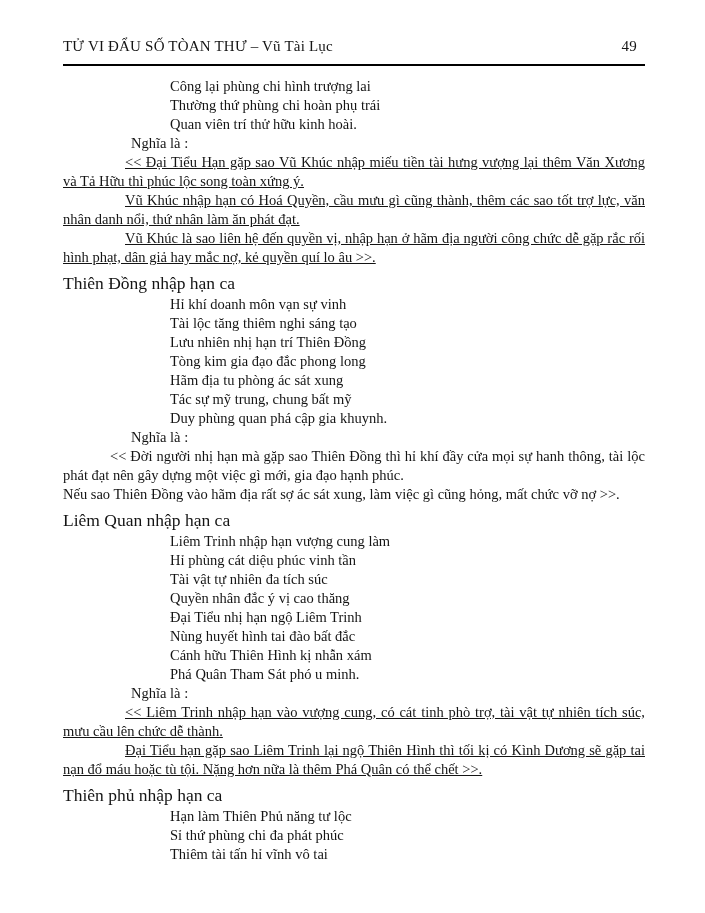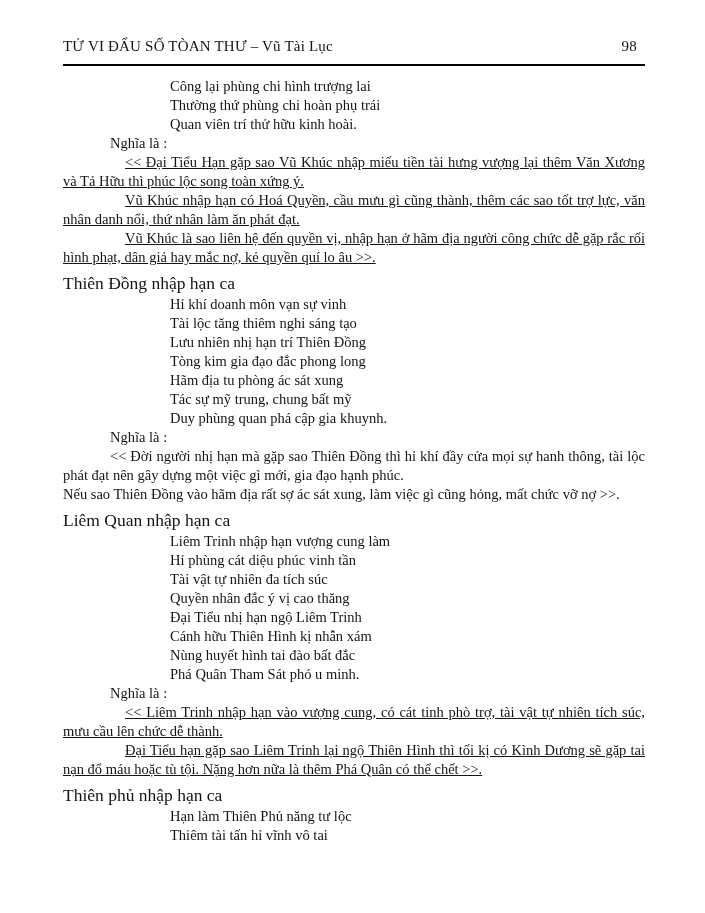--- a/index.html
+++ b/index.html
@@ -61,7 +61,7 @@
 
   <div class="header">
     <span class="book-title">TỬ VI ĐẨU SỐ TÒAN THƯ – Vũ Tài Lục</span>
-    <span class="page-number">98</span>
+    <span class="page-number">49</span>
   </div>
   <hr class="rule">
 

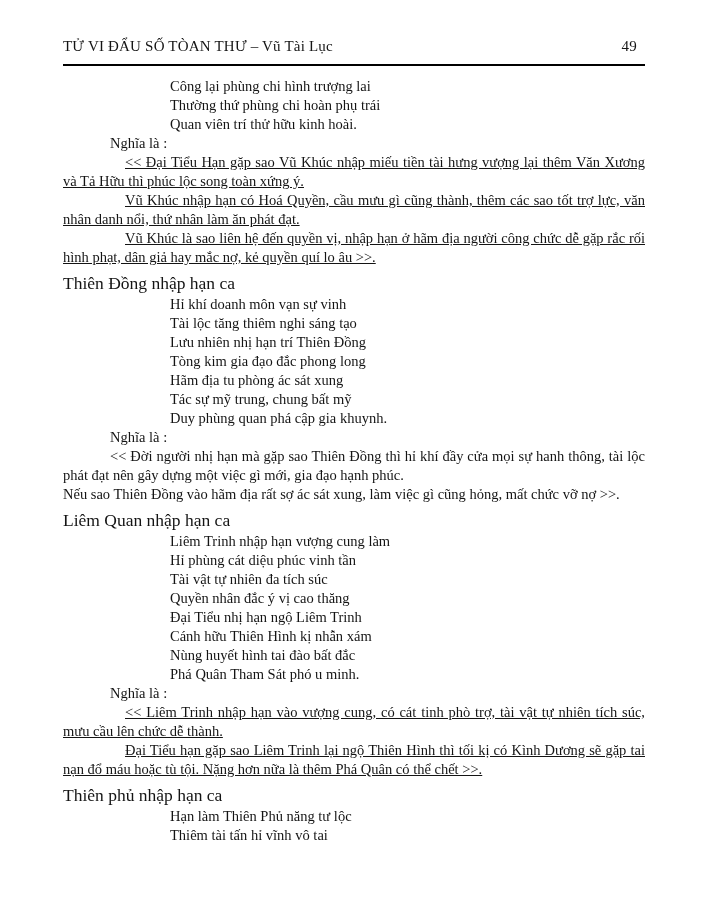--- a/index.html
+++ b/index.html
@@ -39,7 +39,7 @@
   }
   .verse { margin: 0 0 0 107px; }
   .verse-line { white-space: nowrap; font-family: Liberation Serif, serif; }
-  .label { margin-left: 47px; }
+  .label { margin-left: 68px; }
   .para {
     margin: 0;
     text-align: justify;

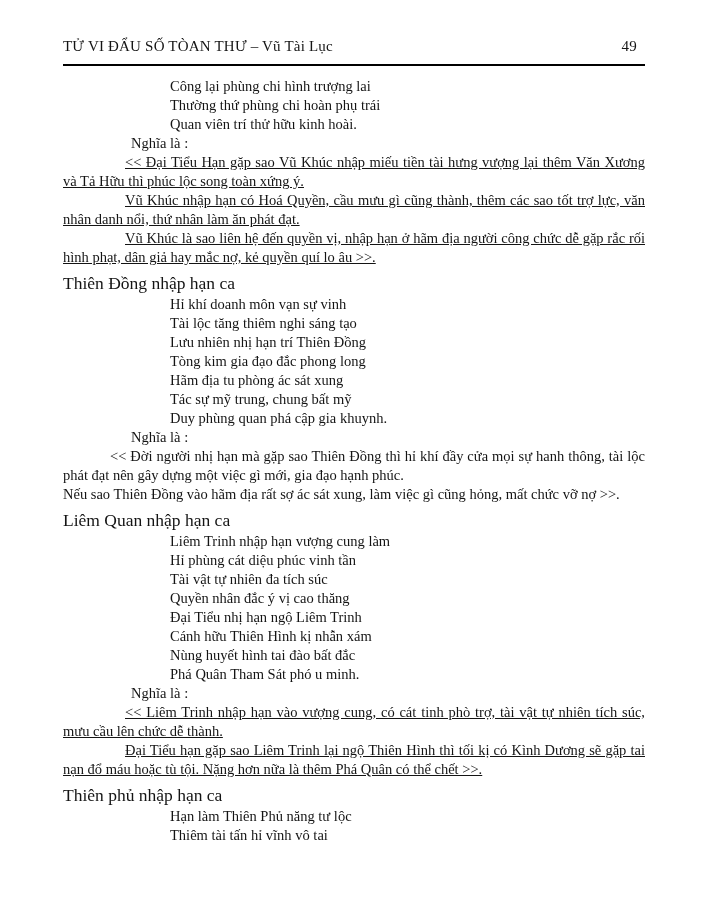--- a/index.html
+++ b/index.html
@@ -104,8 +104,8 @@
       <div class="verse-line">Tài vật tự nhiên đa tích súc</div>
       <div class="verse-line">Quyền nhân đắc ý vị cao thăng</div>
       <div class="verse-line">Đại Tiểu nhị hạn ngộ Liêm Trinh</div>
+      <div class="verse-line">Nùng huyết hình tai đào bất đắc</div>
       <div class="verse-line">Cánh hữu Thiên Hình kị nhẫn xám</div>
-      <div class="verse-line">Nùng huyết hình tai đào bất đắc</div>
       <div class="verse-line">Phá Quân Tham Sát phó u minh.</div>
     </div>
 

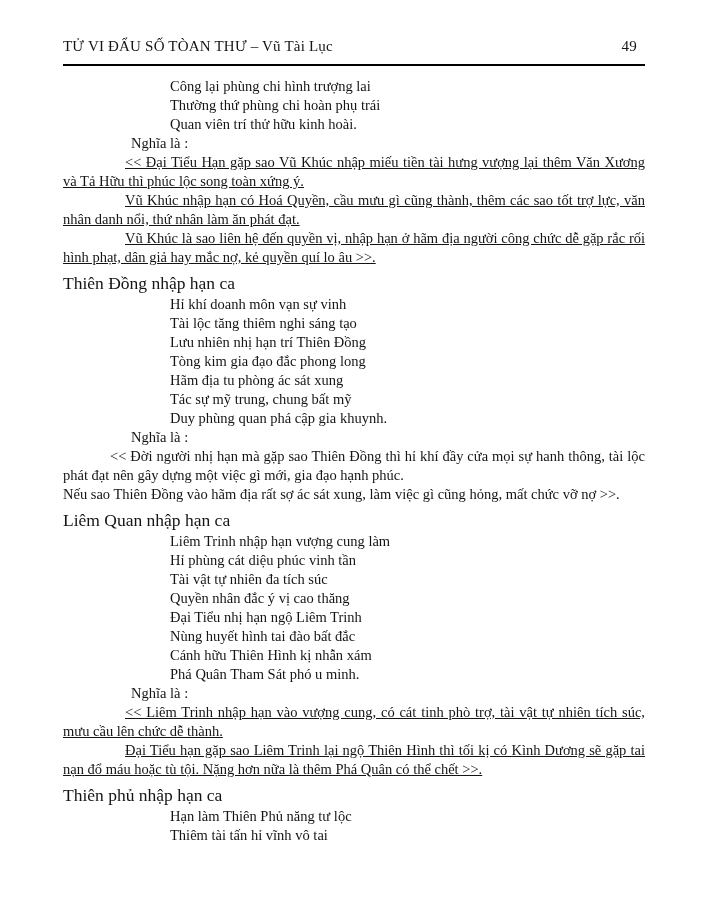--- a/index.html
+++ b/index.html
@@ -118,6 +118,7 @@
 
     <div class="verse">
       <div class="verse-line">Hạn làm Thiên Phủ năng tư lộc</div>
+      <div class="verse-line">Sỉ thứ phùng chi đa phát phúc</div>
       <div class="verse-line">Thiêm tài tấn hỉ vĩnh vô tai</div>
     </div>
 

